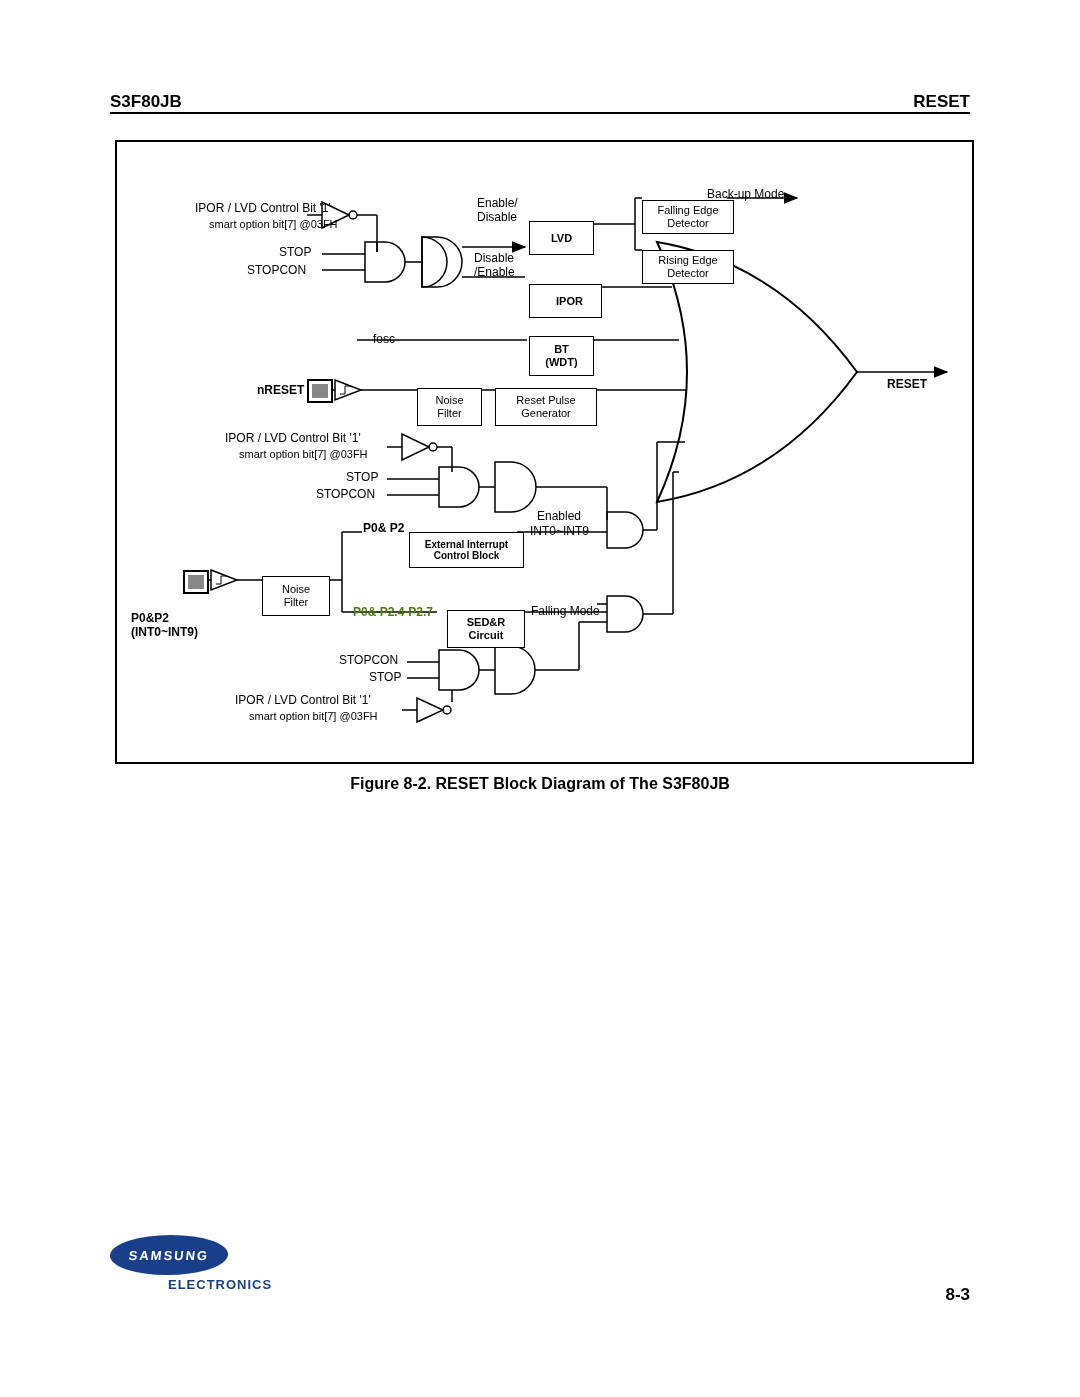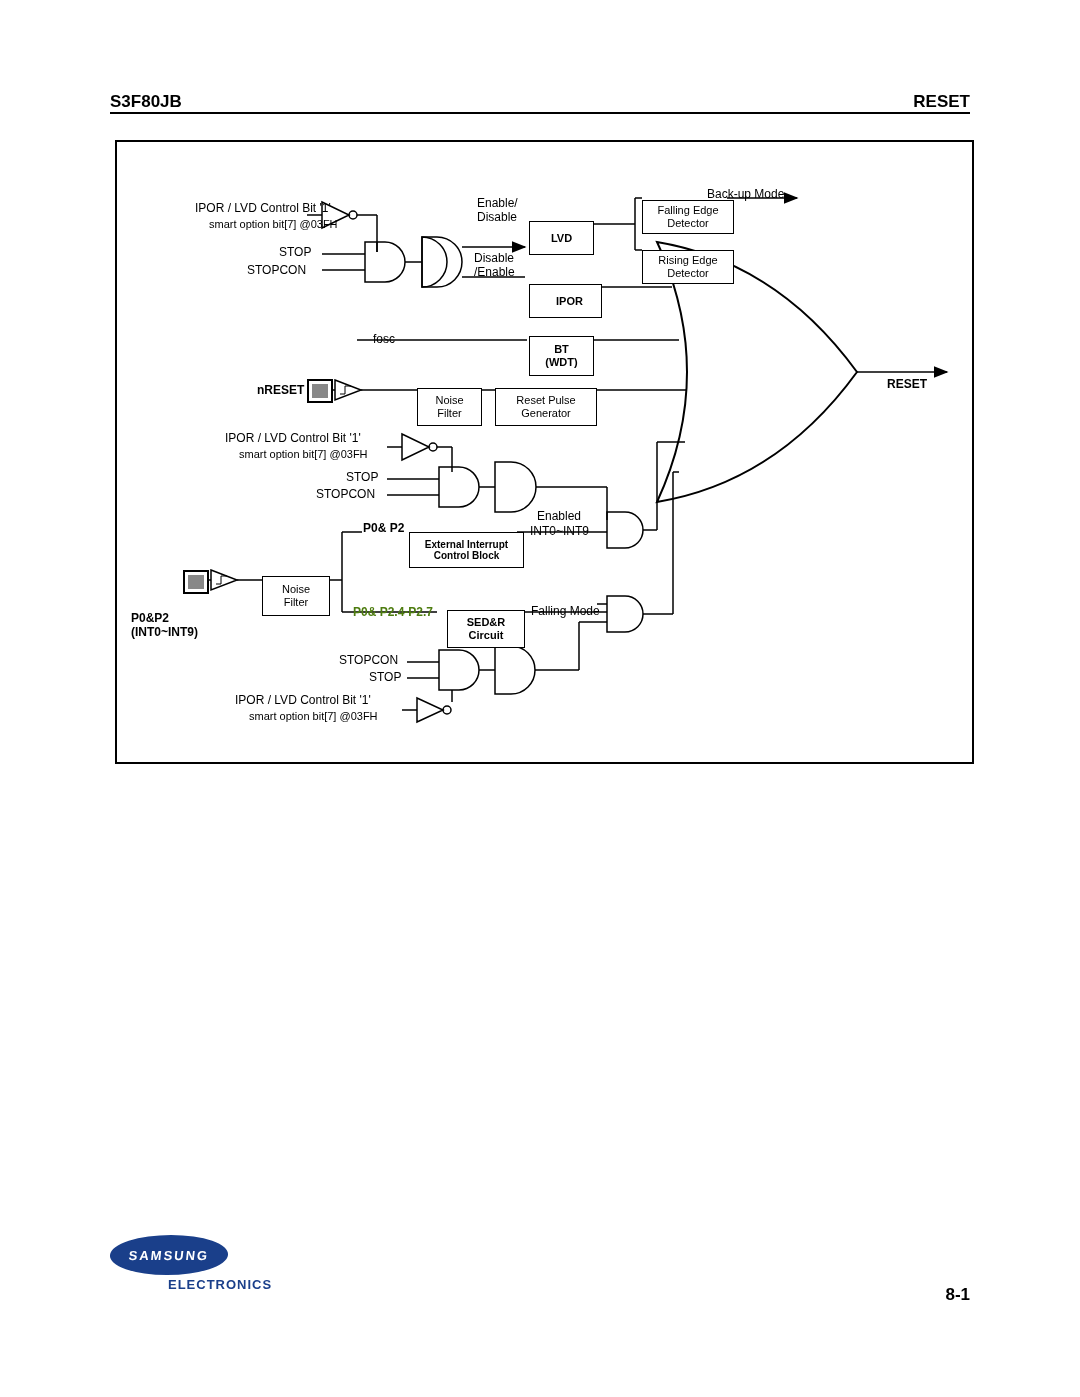--- a/index.html
+++ b/index.html
@@ -306,6 +306,7 @@
 
   </div>
 
+  <div class="caption">Figure 8-2. RESET Block Diagram of The S3F80JB</div>
 
   <div class="footer-logo">
     <div class="logo-oval">SAMSUNG</div>

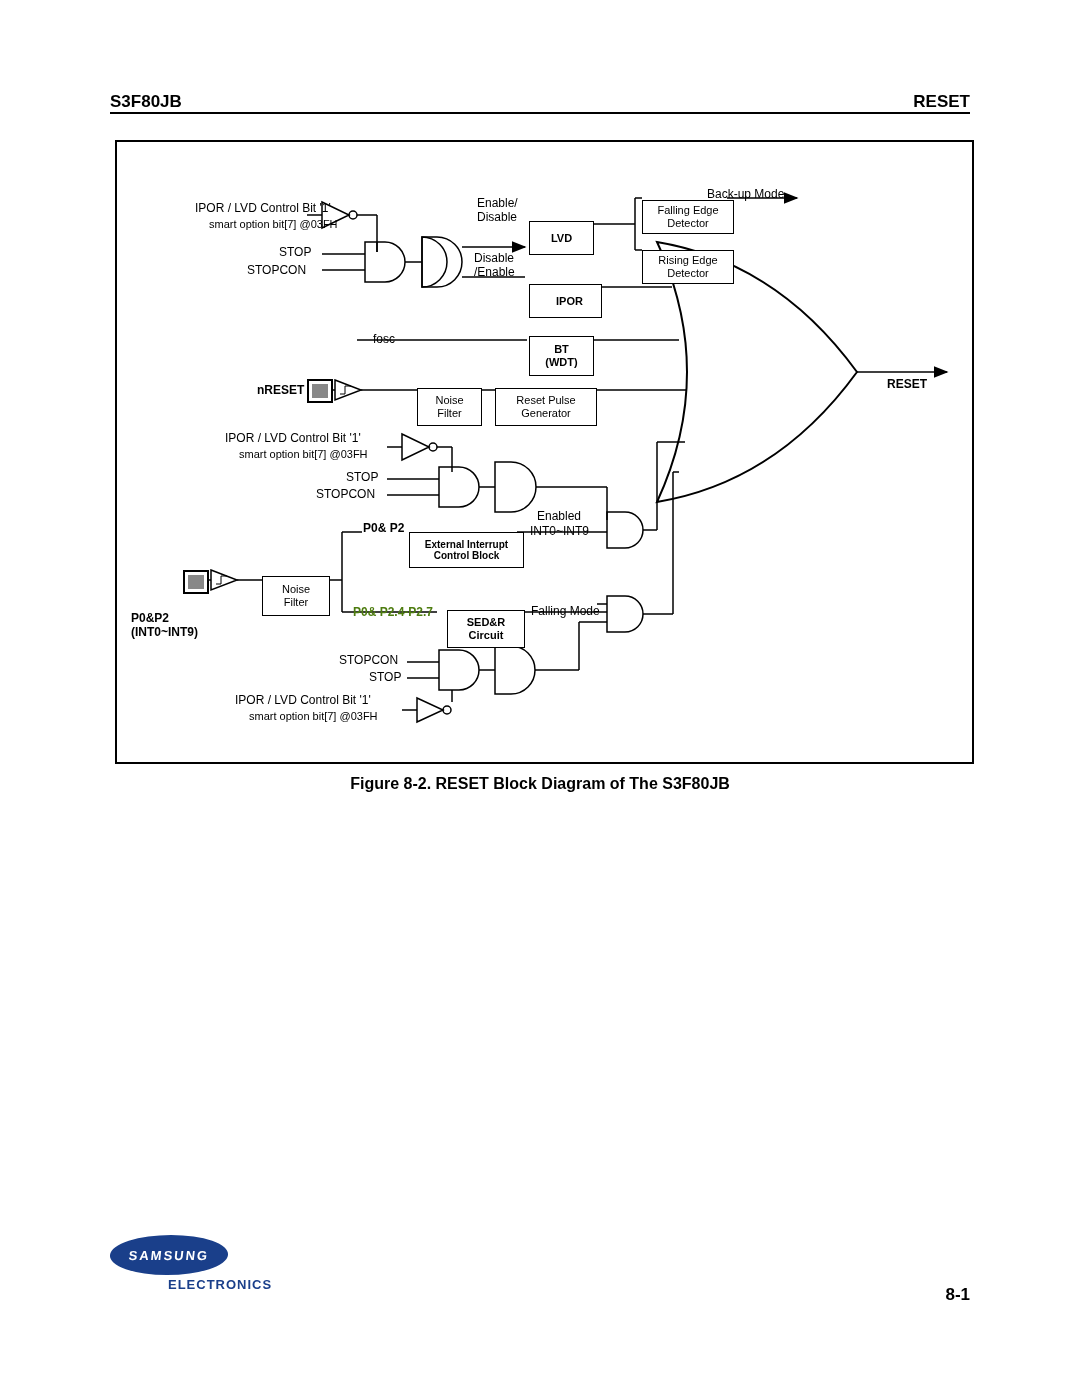--- a/index.html
+++ b/index.html
@@ -313,7 +313,7 @@
     <div class="logo-sub">ELECTRONICS</div>
   </div>
 
-  <div class="page-num">8-1</div>
+  <div class="page-num">8-3</div>
 
 </div>
 

